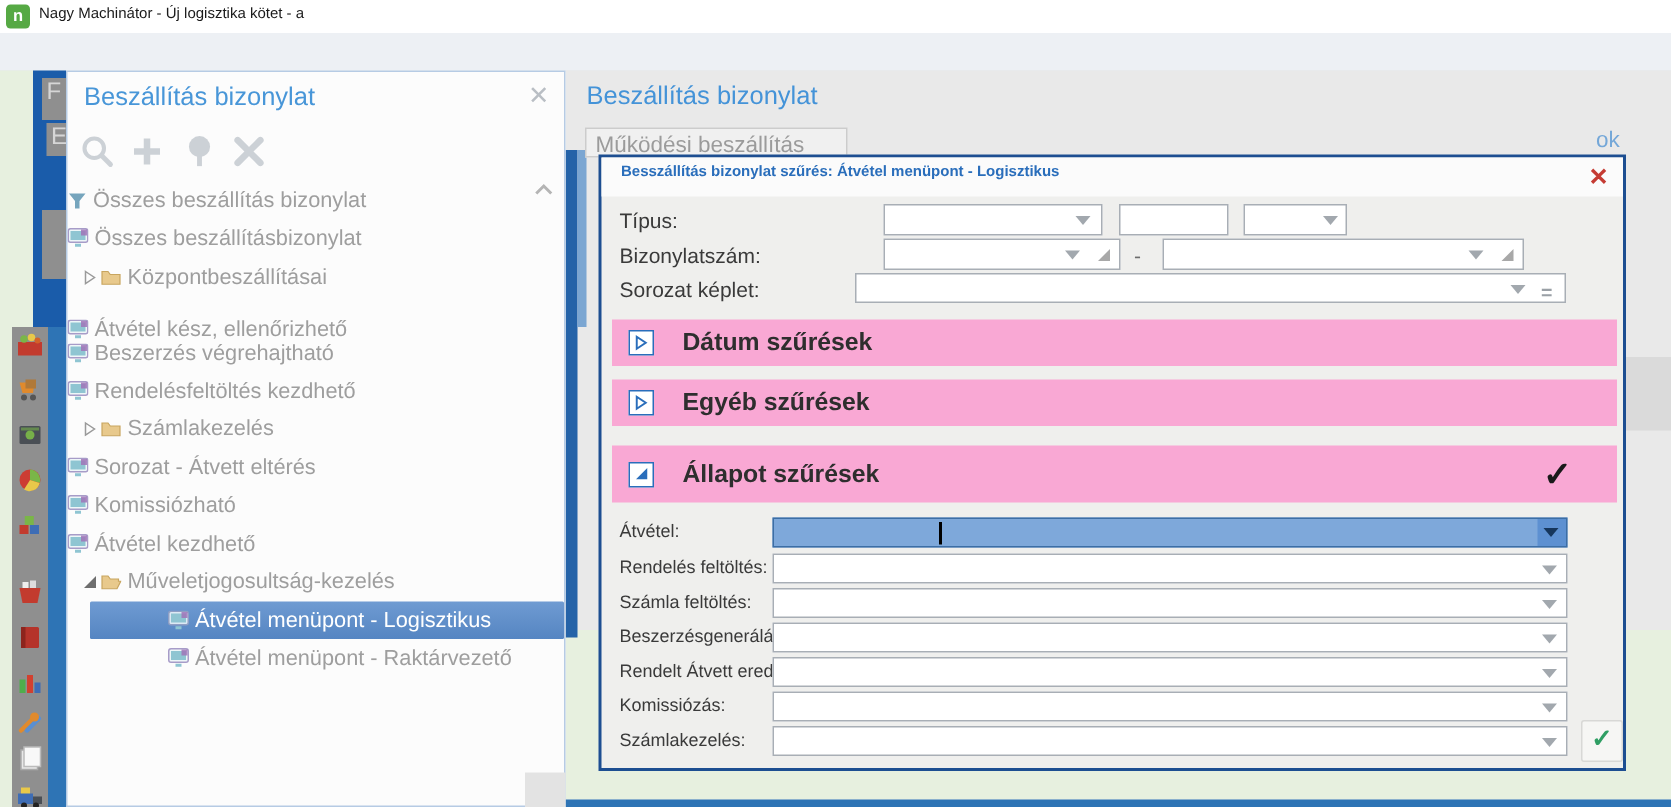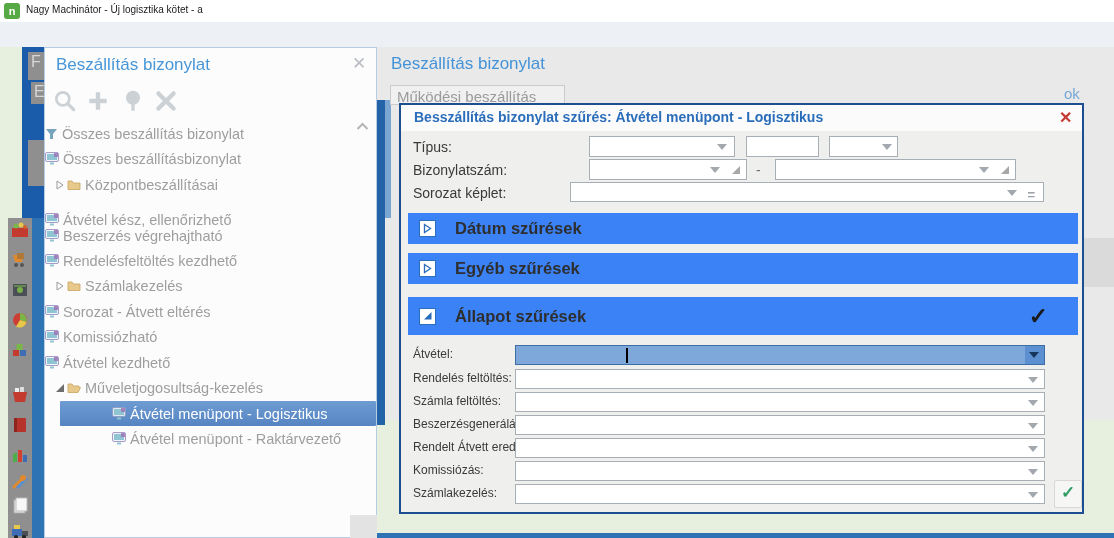--- a/index.html
+++ b/index.html
@@ -62,7 +62,7 @@
           border:2px solid #1d4e91;box-sizing:border-box;}
   .dialog .abs{position:absolute;}
   .dtitlebar{left:0;top:0;width:681px;height:26px;background:#fbfbfb;}
-  .dtitle{left:13px;top:4px;font-size:14px;font-weight:600;color:#2a6ebb;white-space:nowrap;}
+  .dtitle{left:13px;top:4px;font-size:10px;font-weight:600;color:#2a6ebb;white-space:nowrap;}
   .dclose{left:658px;top:3px;font-size:16px;font-weight:bold;color:#c53b33;}
   .dlabel{font-size:14px;color:#3a3a3a;white-space:nowrap;}
   .combo{background:#ffffff;border:1px solid #a8aeb5;box-sizing:border-box;

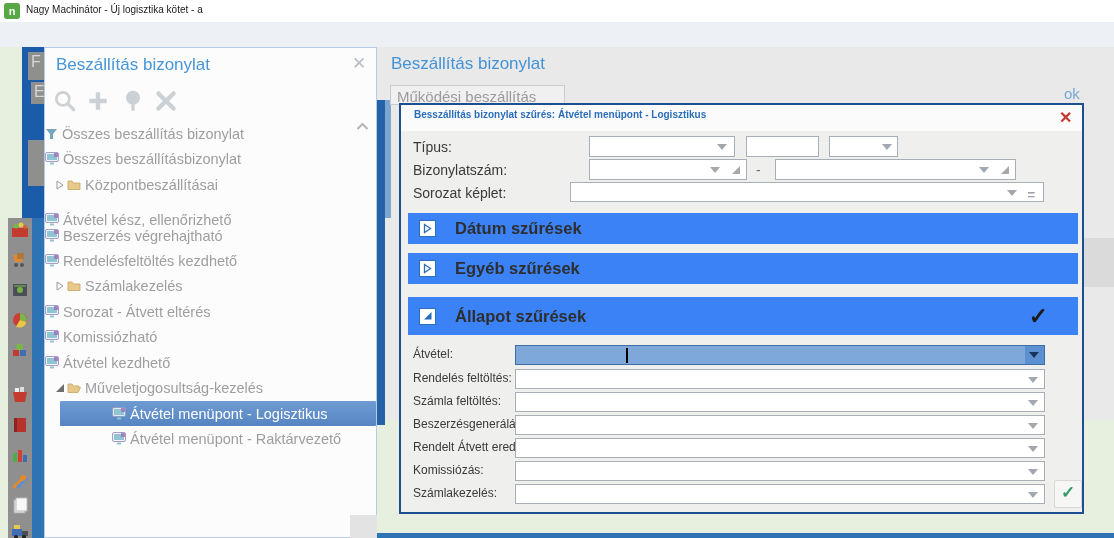--- a/index.html
+++ b/index.html
@@ -75,7 +75,7 @@
   .sajat{color:#2a6ebb;}
   .dash{font-size:14px;color:#6d6d6d;}
 
-  .secbar{left:7px;width:670px;background:#3b82f6;display:flex;align-items:center;}
+  .secbar{left:7px;width:670px;background:#f9a8d4;display:flex;align-items:center;}
   .secbox{width:17px;height:17px;background:#ffffff;border:1.5px solid #2a6ebb;box-sizing:border-box;
           margin-left:11px;display:flex;align-items:center;justify-content:center;flex:none;}
   .sectext{margin-left:19px;font-size:16.5px;font-weight:bold;color:#2e2e2e;}

